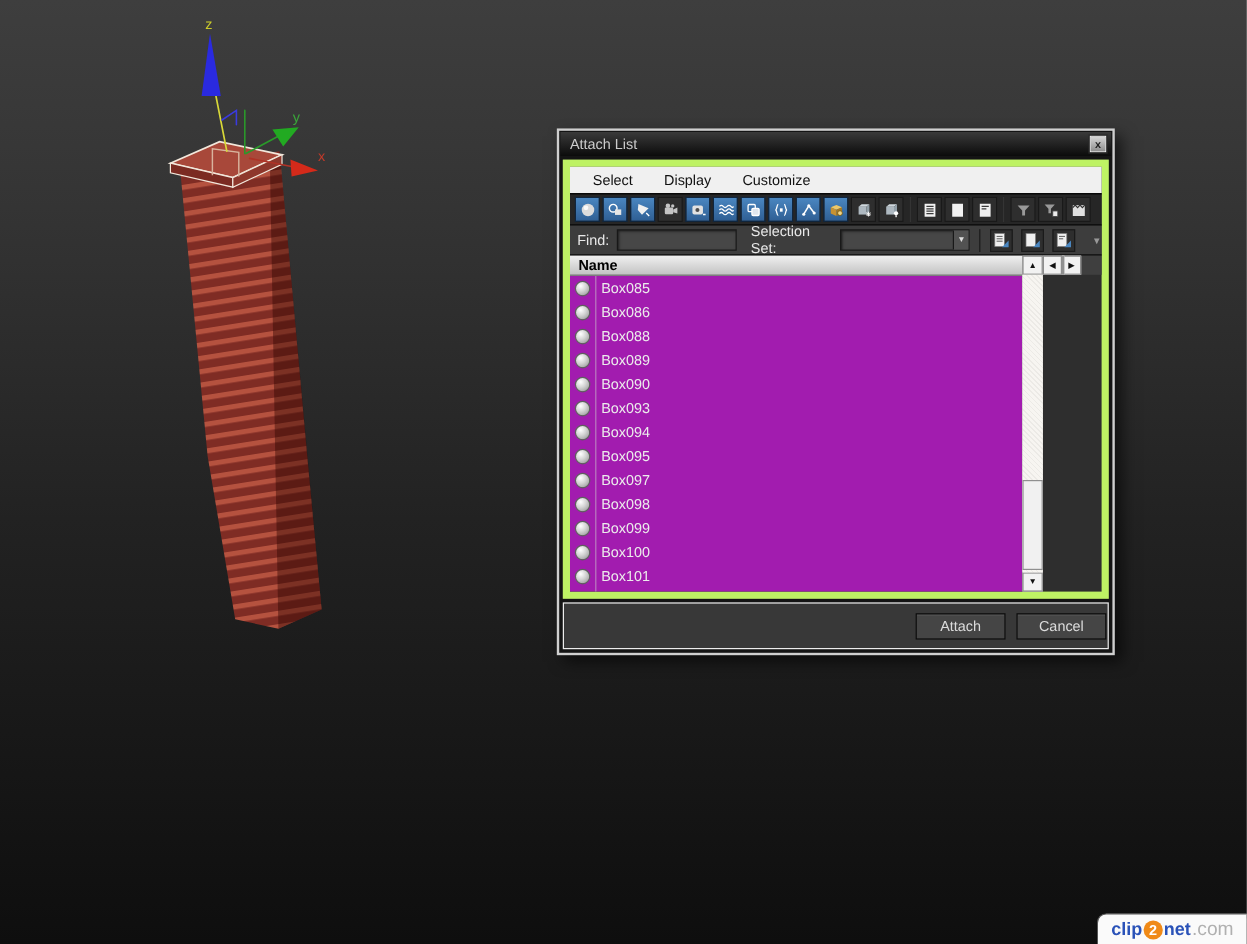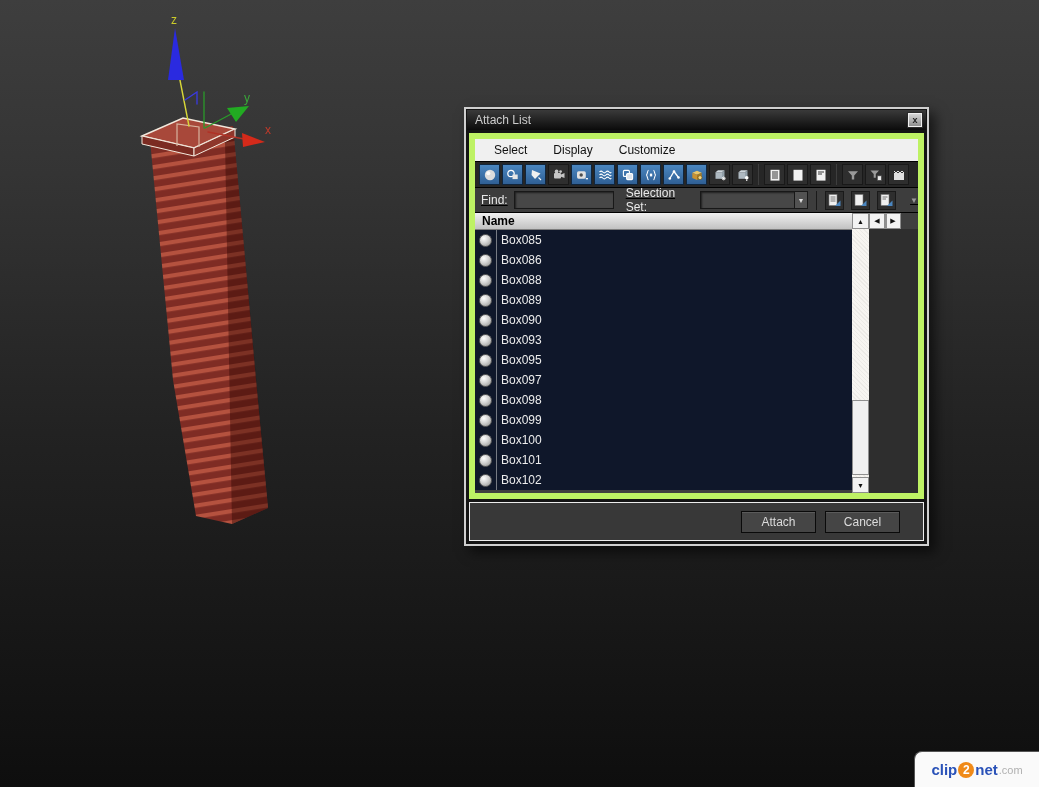--- a/index.html
+++ b/index.html
@@ -41,7 +41,7 @@
     margin:0 3px; flex:0 0 auto; }
 
   .findrow { height:25px; background:#3d3d3d; border-bottom:1px solid #000;
-    display:flex; align-items:center; padding-left:6px; flex:0 0 auto;text-decoration:underline; }
+    display:flex; align-items:center; padding-left:6px; flex:0 0 auto; }
   .findrow label { color:#e8e8e8; font-size:12px; }
   .find-input { width:100px; height:18px; margin-left:6px; background:#474747;
     border:1px solid #181818; box-shadow:inset 1px 1px 2px rgba(0,0,0,.55);

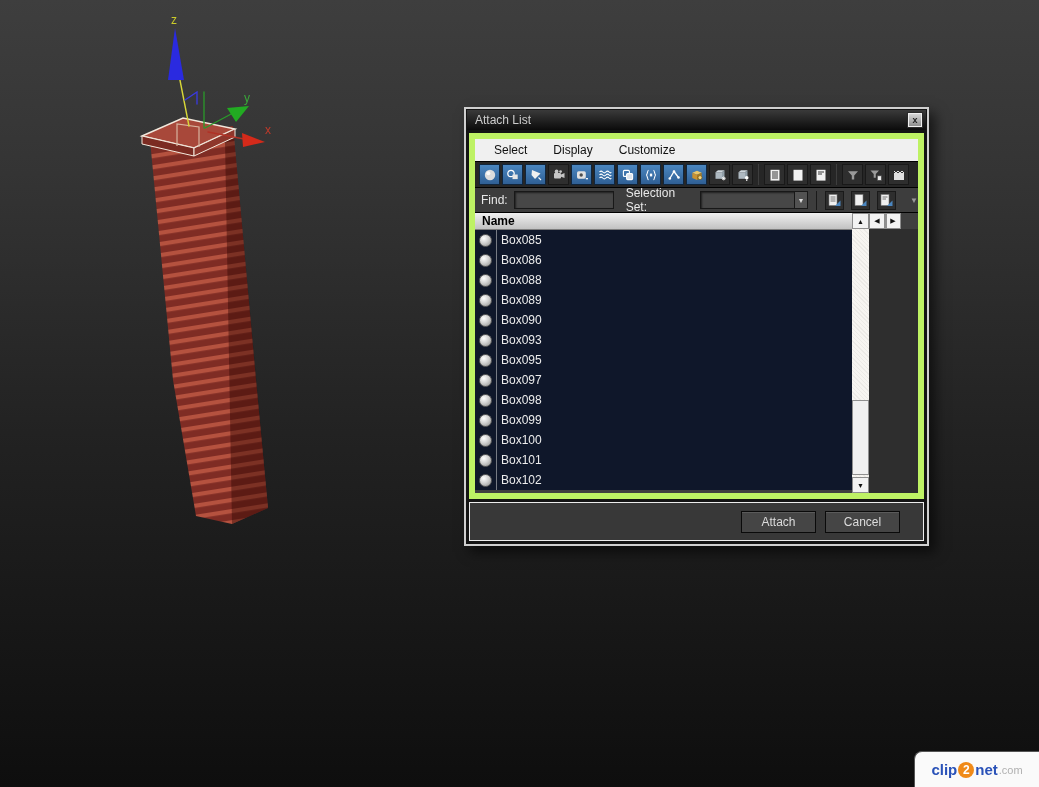--- a/index.html
+++ b/index.html
@@ -67,7 +67,7 @@
     border-bottom:1px solid #7d7d7d; color:#000; font-size:12px; font-weight:bold;
     display:flex; align-items:center; padding-left:7px; flex:0 0 auto; }
   .rows-wrap { flex:1; background:#3f3f3f; overflow:hidden; }
-  .rows { background:#0f172a; }
+  .rows { background:#a21caf; }
   .row { height:20px; display:flex; align-items:stretch; cursor:default; }
   .row-icon-cell { width:21px; display:flex; align-items:center; justify-content:center; }
   .sphere { width:13px; height:13px; border-radius:50%; border:1px solid #606060;

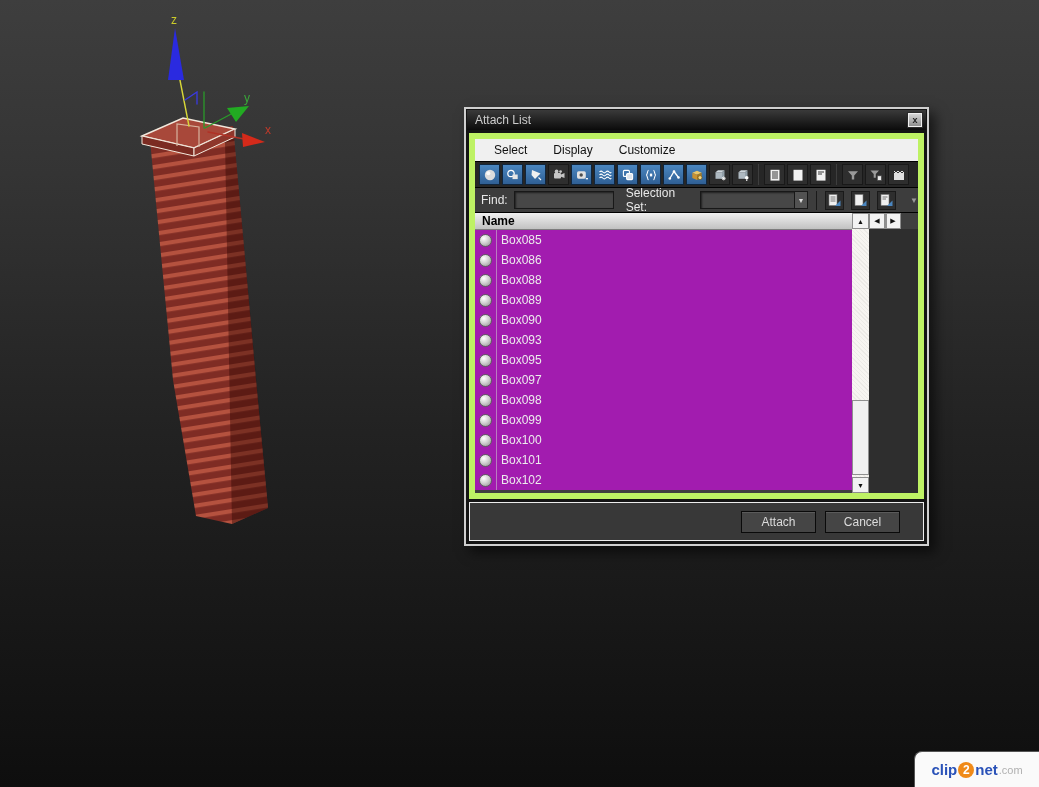--- a/index.html
+++ b/index.html
@@ -390,6 +390,12 @@
                   <span class="row-label">Box093</span>
                 </div>
 
+                <div class="row">
+                  <span class="row-icon-cell">
+                    <span class="sphere"></span>
+                  </span>
+                  <span class="row-label">Box094</span>
+                </div>
 
                 <div class="row">
                   <span class="row-icon-cell">

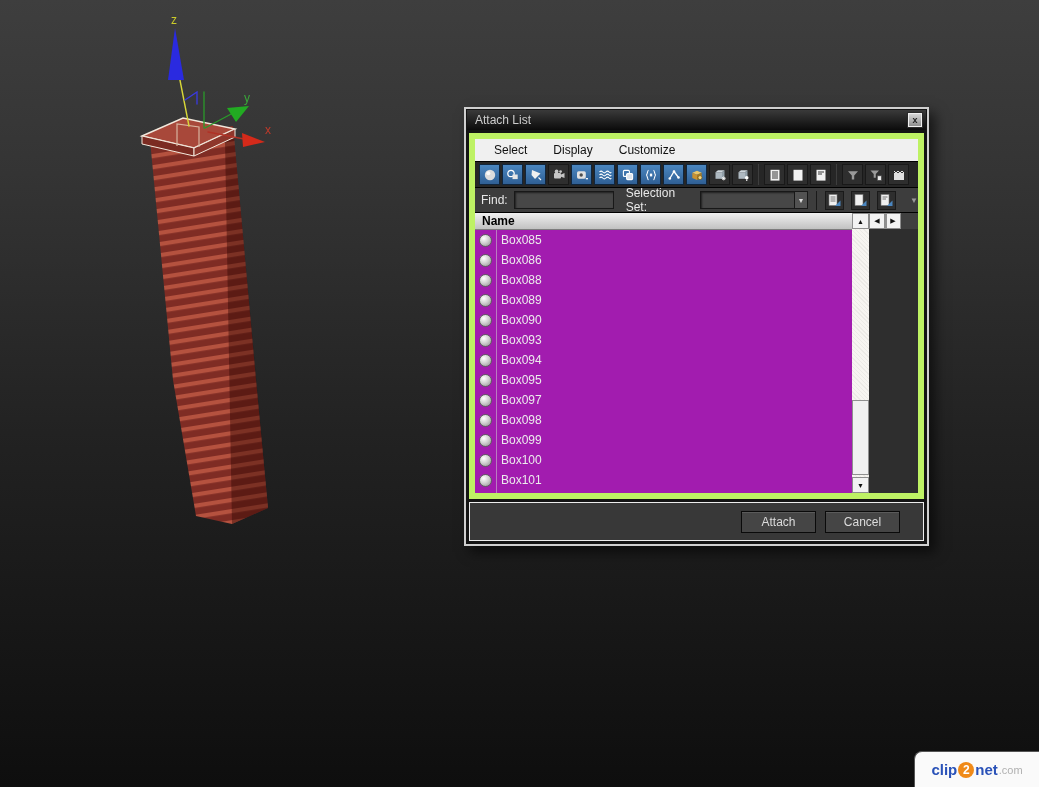--- a/index.html
+++ b/index.html
@@ -96,7 +96,7 @@
   
   .footer { position:absolute; left:3px; right:3px; bottom:3px; height:39px;
     border:1px solid #ececec; background:#383838; display:flex; align-items:center;
-    justify-content:flex-end; gap:9px; padding-right:23px; }
+    justify-content:flex-end; gap:9px; padding-right:1px; }
   .dlg-btn { width:75px; height:22px; background:#454545; border:1px solid #0a0a0a;
     color:#dcdcdc; font-size:12px; display:flex; align-items:center; justify-content:center;
     box-shadow:inset 0 1px 0 rgba(255,255,255,.12); cursor:pointer; }

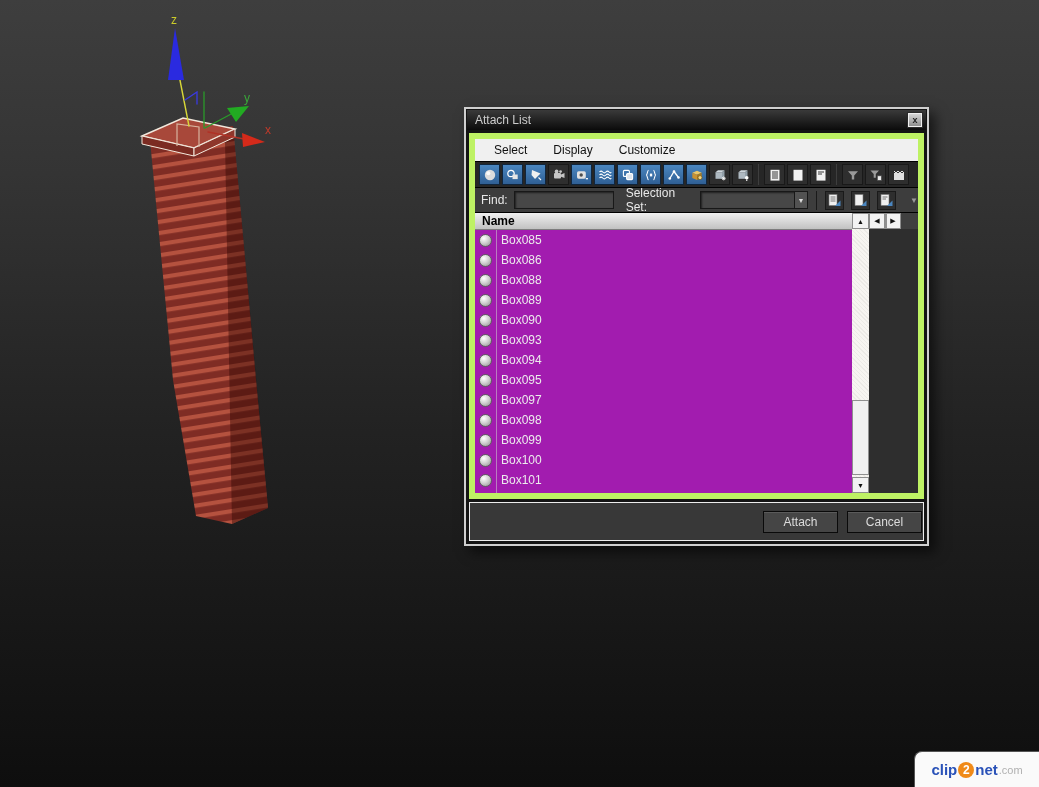--- a/index.html
+++ b/index.html
@@ -102,7 +102,7 @@
     box-shadow:inset 0 1px 0 rgba(255,255,255,.12); cursor:pointer; }
 
   
-  .watermark { position:absolute; right:0; bottom:0; width:125px; height:36px;
+  .watermark { position:absolute; right:0; bottom:0; width:125px; height:26px;
     background:#fafafa; border-radius:8px 0 0 0; border-top:1px solid #555;
     border-left:1px solid #555; display:flex; align-items:center; justify-content:center;
     gap:1px; }

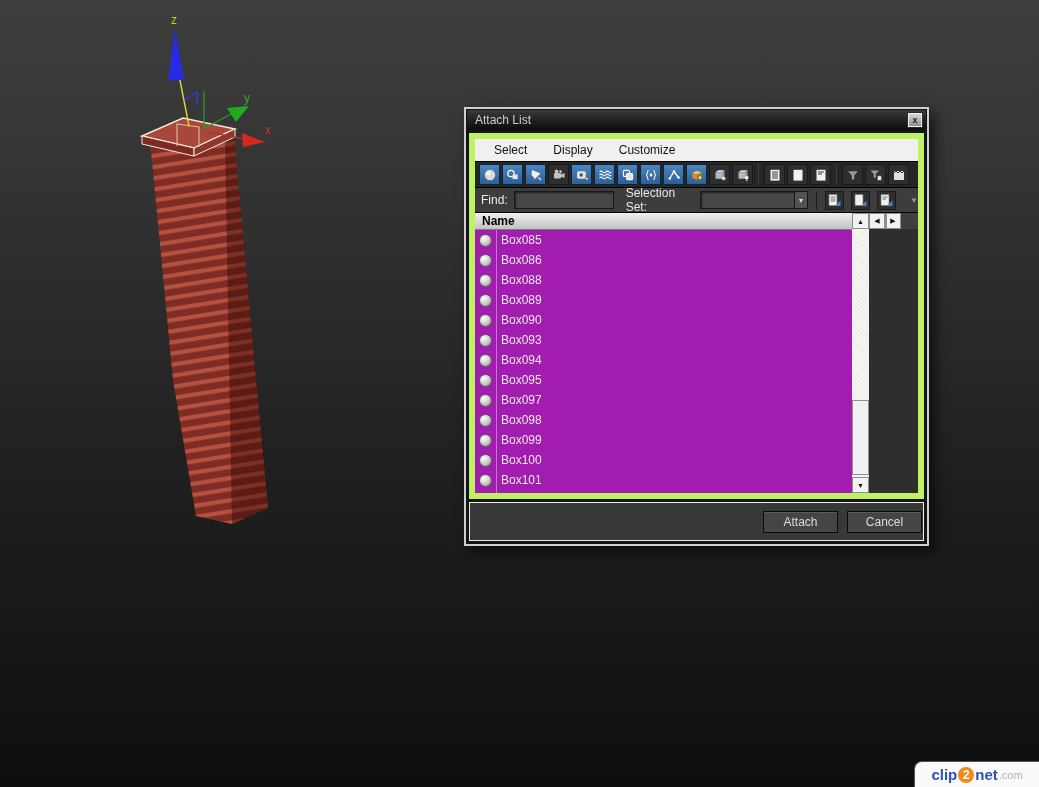--- a/index.html
+++ b/index.html
@@ -110,7 +110,7 @@
   .wm-circle { width:16px; height:16px; border-radius:50%; background:#f08a18;
     color:#fff; font-weight:bold; font-size:12px; display:flex; align-items:center;
     justify-content:center; }
-  .wm-gray { color:#b0b0b0; font-size:11px; }
+  .wm-gray { color:#b0b0b0; font-size:16px; }
 
   svg.glyph { display:block; }
 </style>

